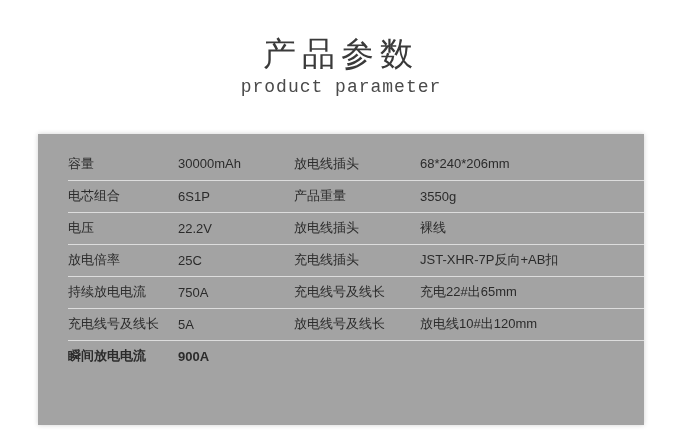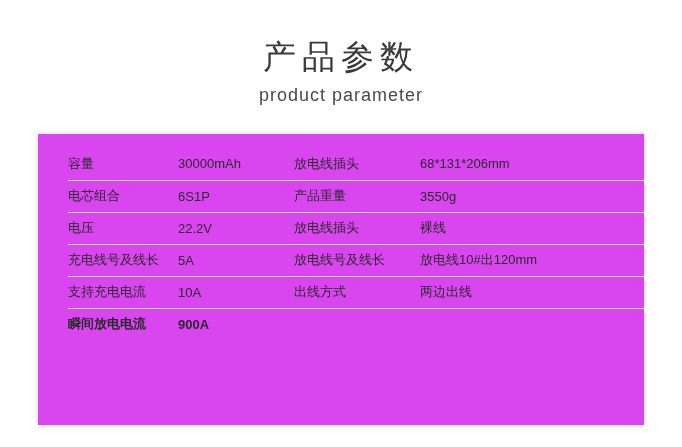--- a/index.html
+++ b/index.html
@@ -23,6 +23,7 @@
   .header {
     text-align: center;
     padding-top: 36px;
+    font-family: Liberation Mono, monospace;
   }
   .title-cn {
     font-size: 33px;

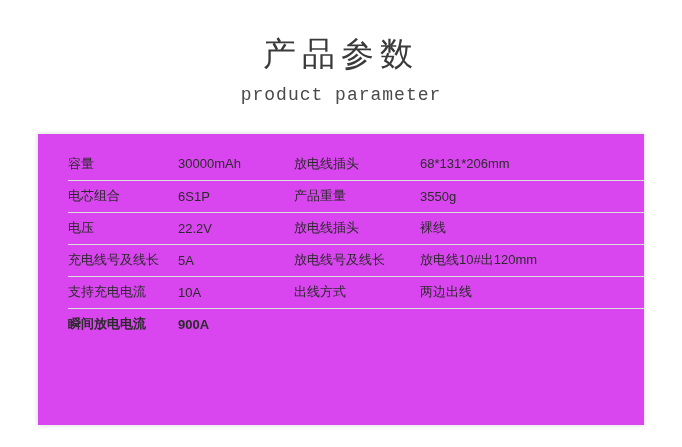--- a/index.html
+++ b/index.html
@@ -36,7 +36,7 @@
     font-size: 18px;
     color: #4a4a4a;
     letter-spacing: 1px;
-    margin-top: 8px;
+    margin-top: 0;
     font-weight: 400;
   }
   .spec-wrap {

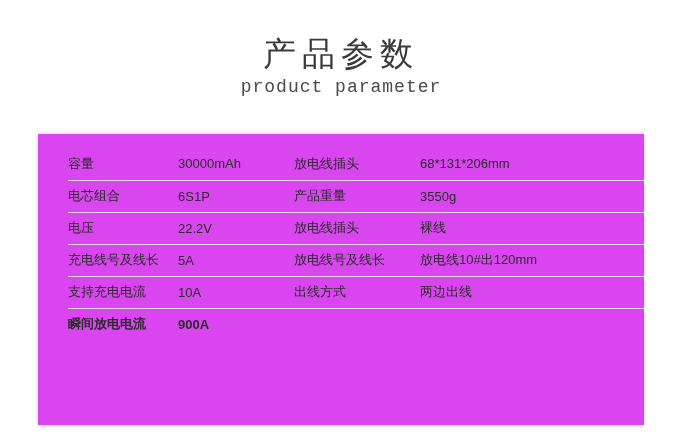--- a/index.html
+++ b/index.html
@@ -45,7 +45,7 @@
     top: 134px;
     right: 38px;
     bottom: 22px;
-    background: #d946ef;
+    background: #a3a3a3;
     box-shadow: 0 0 5px rgba(0,0,0,0.18);
     box-sizing: border-box;
     padding: 14px 0 10px 0;

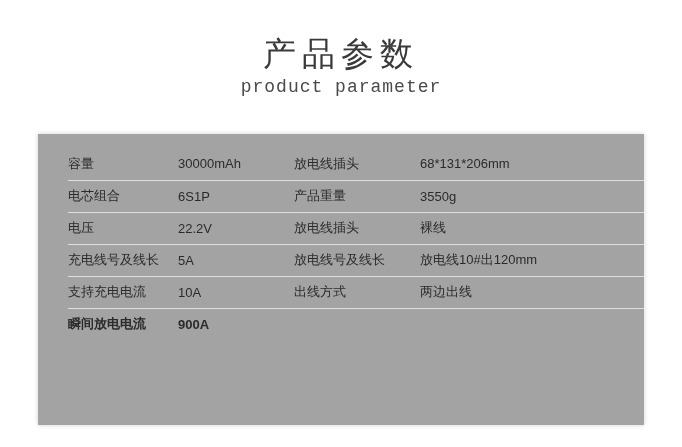--- a/index.html
+++ b/index.html
@@ -113,7 +113,7 @@
           <td class="label">容量</td>
           <td class="value">30000mAh</td>
           <td class="label2">放电线插头</td>
-          <td class="value2">68*131*206mm</td>
+          <td class="value2">68*240*206mm</td>
         </tr>
         <tr>
           <td class="pad"></td>

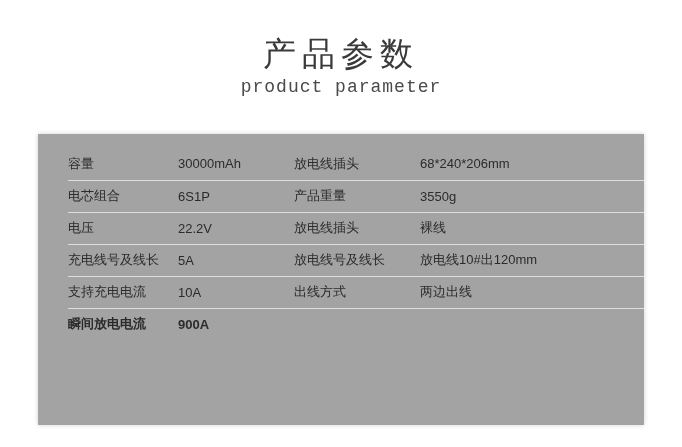--- a/index.html
+++ b/index.html
@@ -131,6 +131,13 @@
         </tr>
         <tr>
           <td class="pad"></td>
+          <td class="label">放电倍率</td>
+          <td class="value">25C</td>
+          <td class="label2">充电线插头</td>
+          <td class="value2">JST-XHR-7P反向+AB扣</td>
+        </tr>
+        <tr>
+          <td class="pad"></td>
           <td class="label">充电线号及线长</td>
           <td class="value">5A</td>
           <td class="label2">放电线号及线长</td>

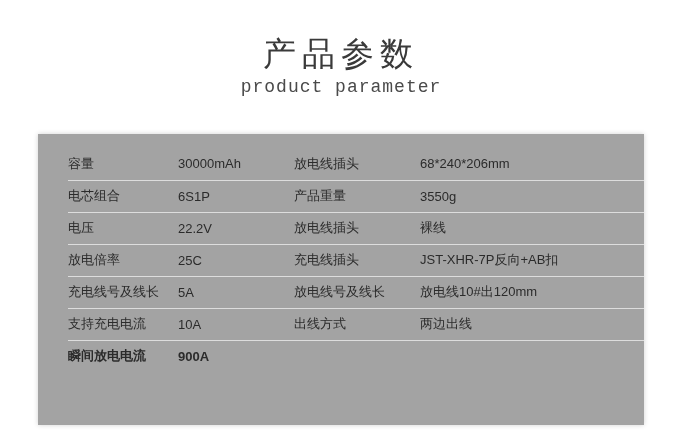--- a/index.html
+++ b/index.html
@@ -138,6 +138,13 @@
         </tr>
         <tr>
           <td class="pad"></td>
+          <td class="label">持续放电电流</td>
+          <td class="value">750A</td>
+          <td class="label2">充电线号及线长</td>
+          <td class="value2">充电22#出65mm</td>
+        </tr>
+        <tr>
+          <td class="pad"></td>
           <td class="label">充电线号及线长</td>
           <td class="value">5A</td>
           <td class="label2">放电线号及线长</td>

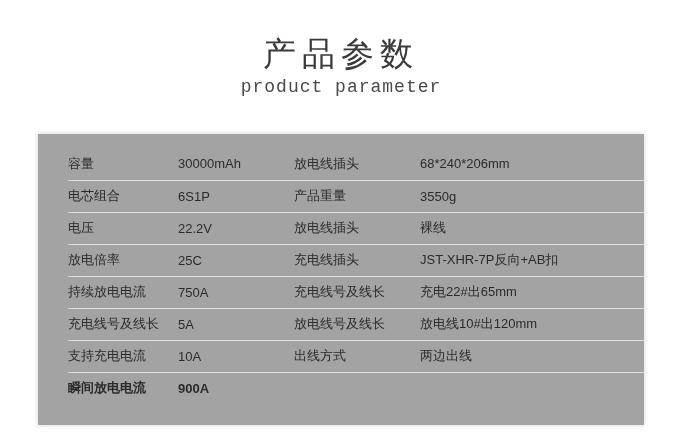--- a/index.html
+++ b/index.html
@@ -150,13 +150,6 @@
           <td class="label2">放电线号及线长</td>
           <td class="value2">放电线10#出120mm</td>
         </tr>
-        <tr>
-          <td class="pad"></td>
-          <td class="label">支持充电电流</td>
-          <td class="value">10A</td>
-          <td class="label2">出线方式</td>
-          <td class="value2">两边出线</td>
-        </tr>
         <tr class="empty-right">
           <td class="pad"></td>
           <td class="label">瞬间放电电流</td>

